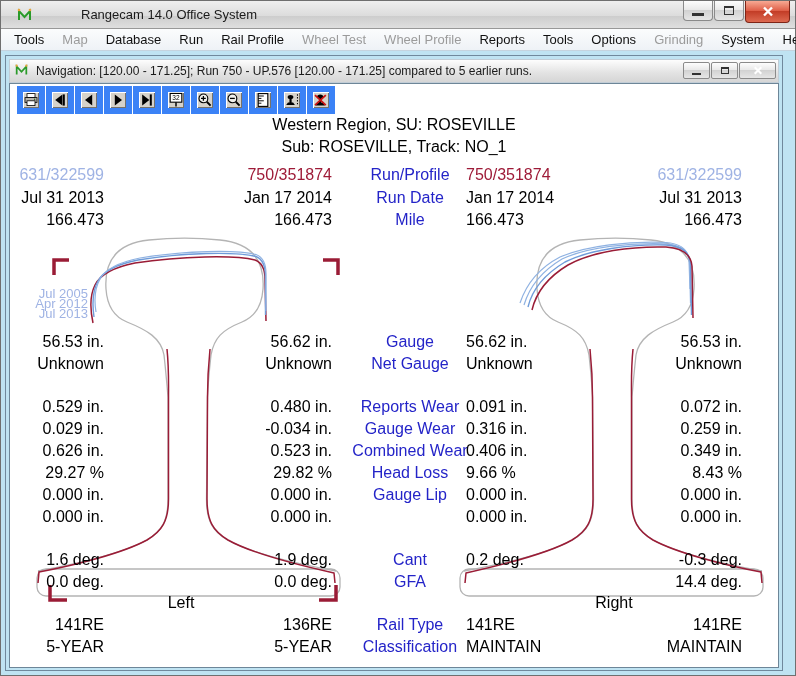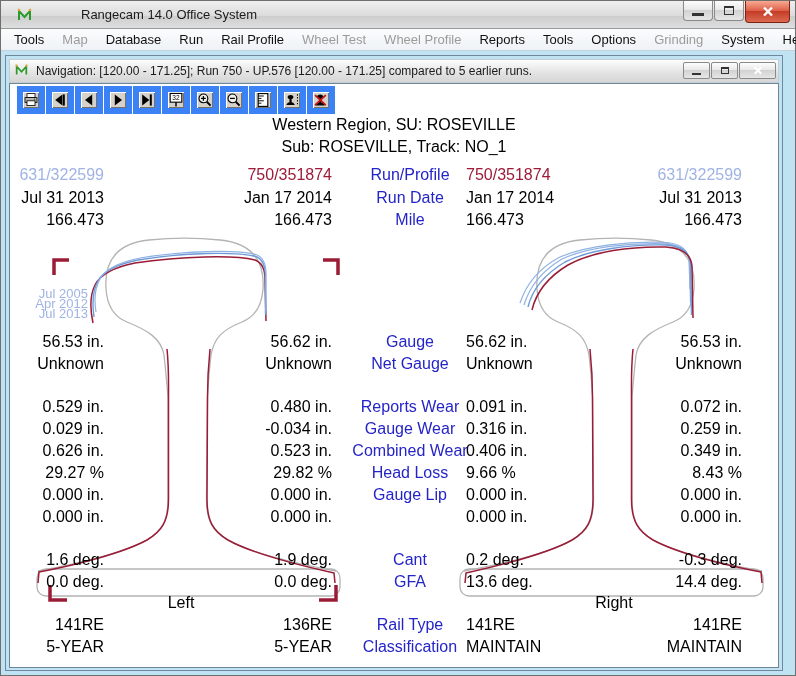--- a/index.html
+++ b/index.html
@@ -357,7 +357,6 @@
             <span class="cell c1">0.0 deg.</span>
             <span class="cell c2">0.0 deg.</span>
             <span class="cell lb">GFA</span>
-            <span class="cell c3">13.6 deg.</span>
             <span class="cell c4">14.4 deg.</span>
           </div>
 

